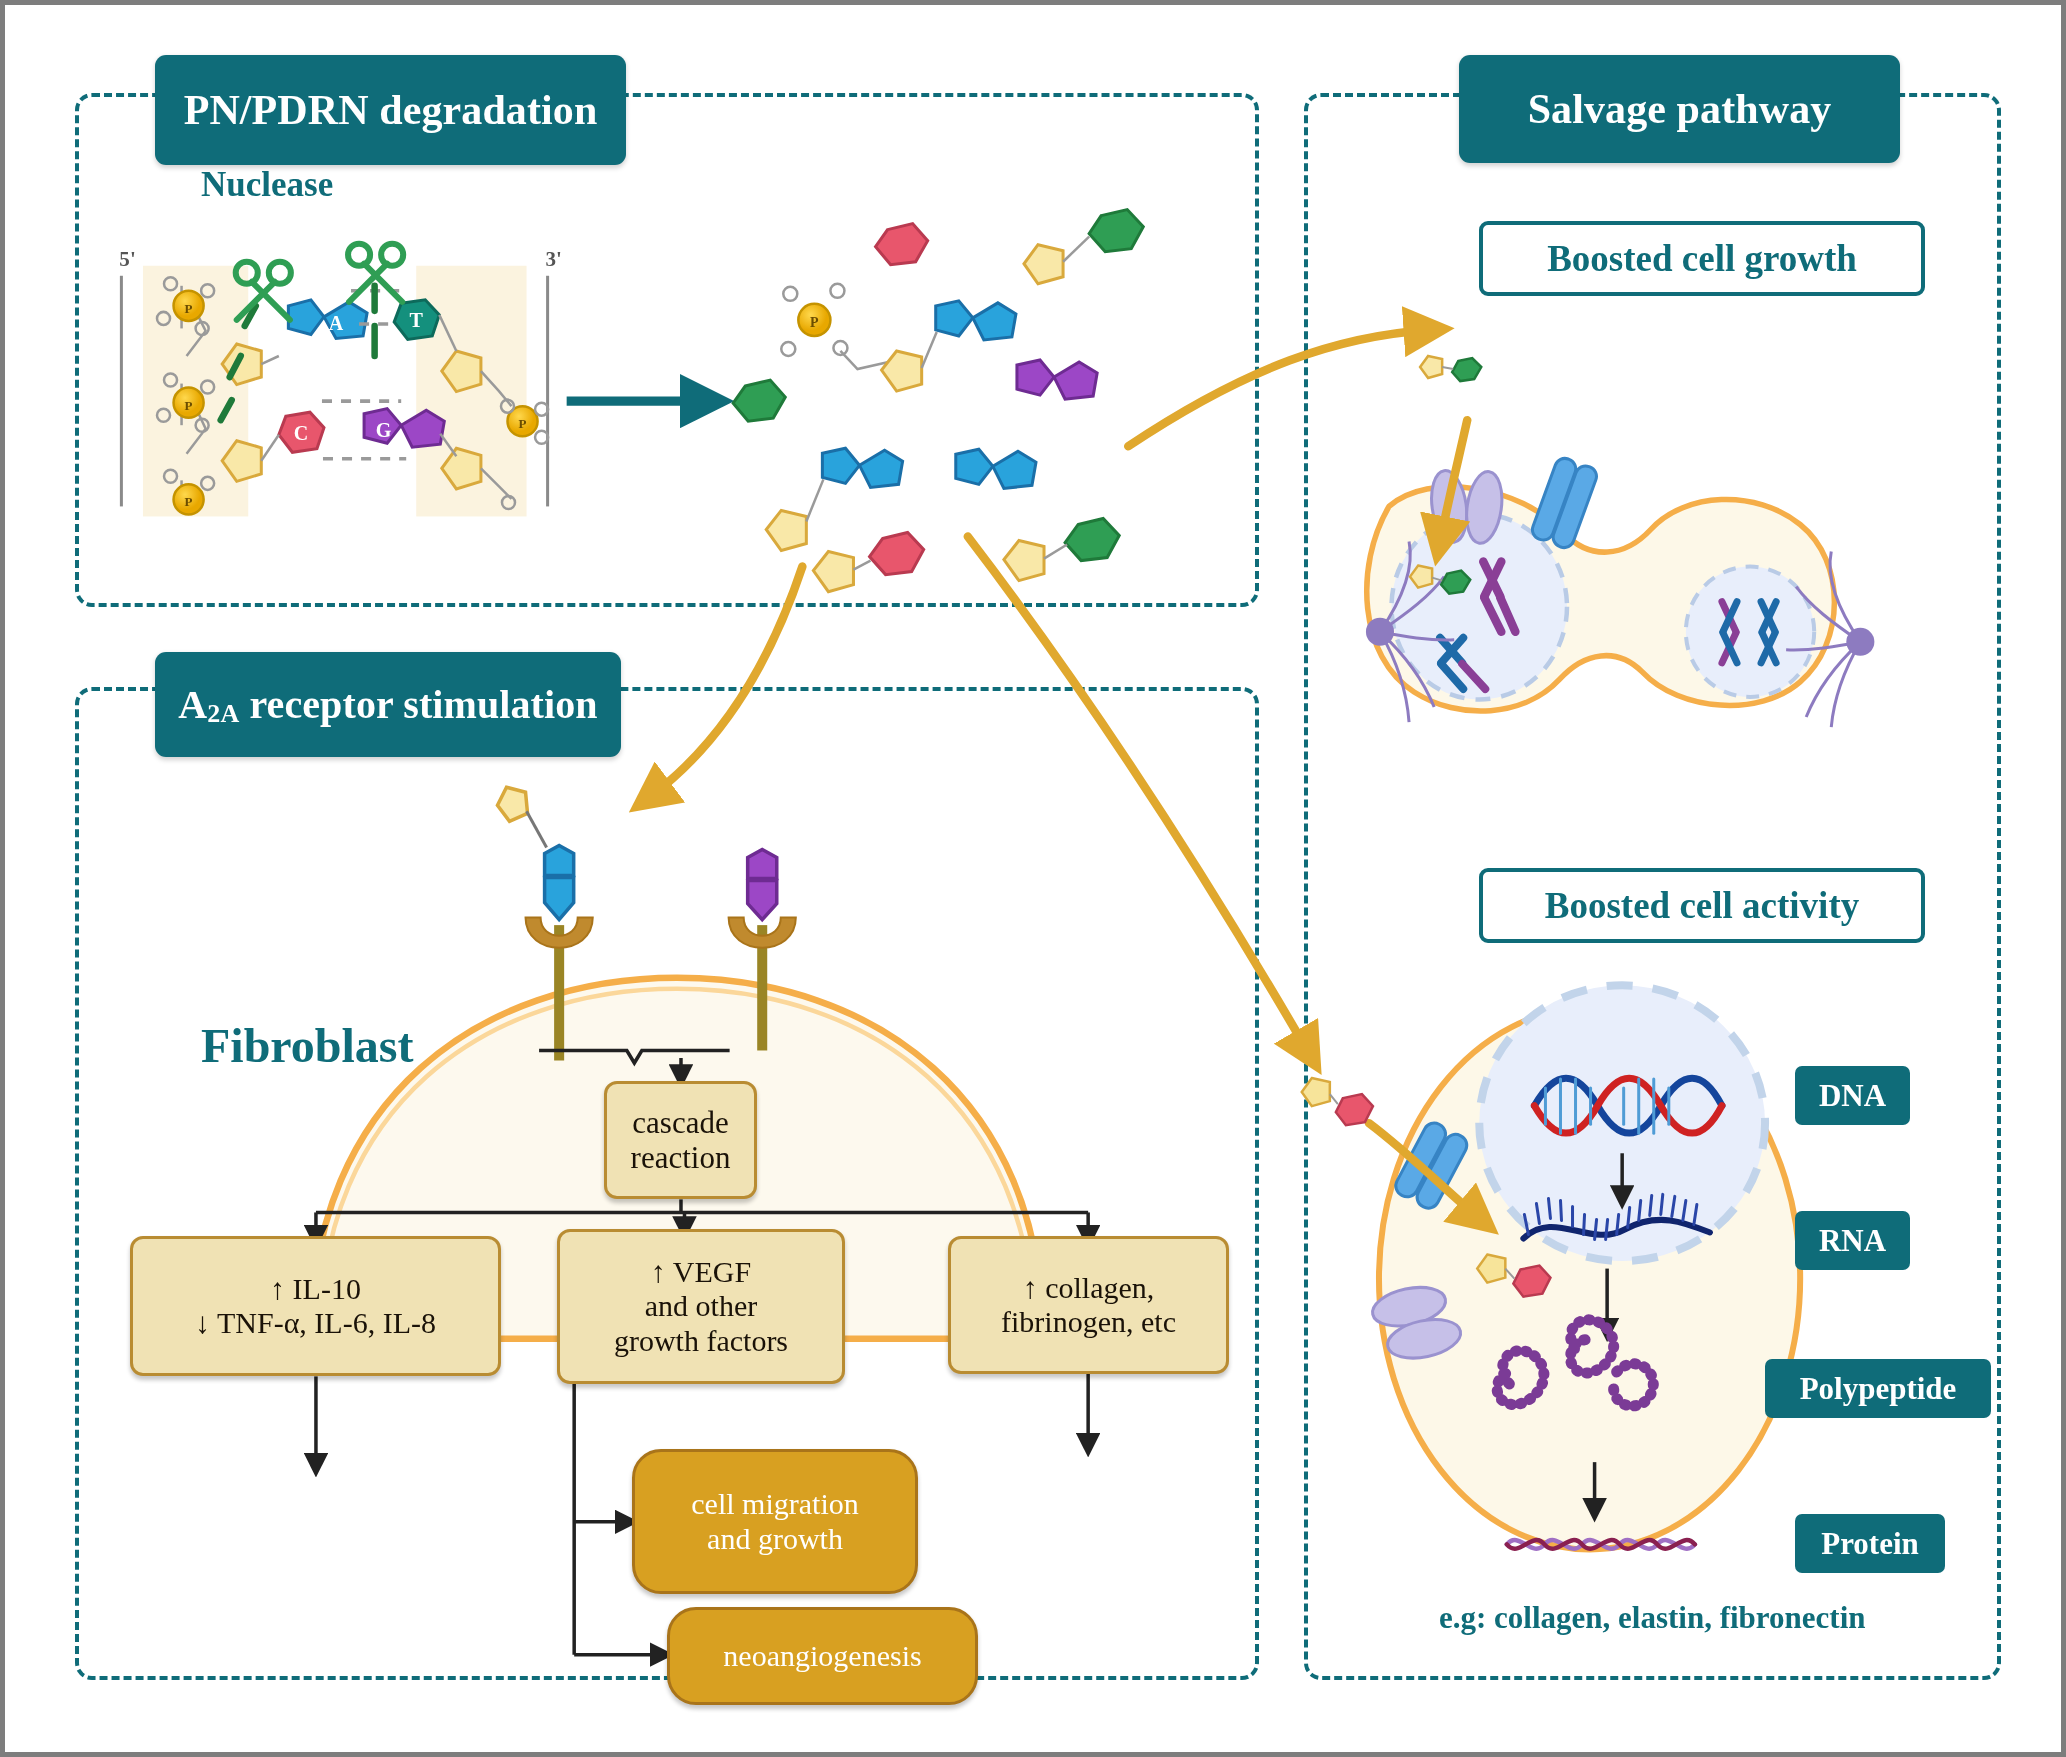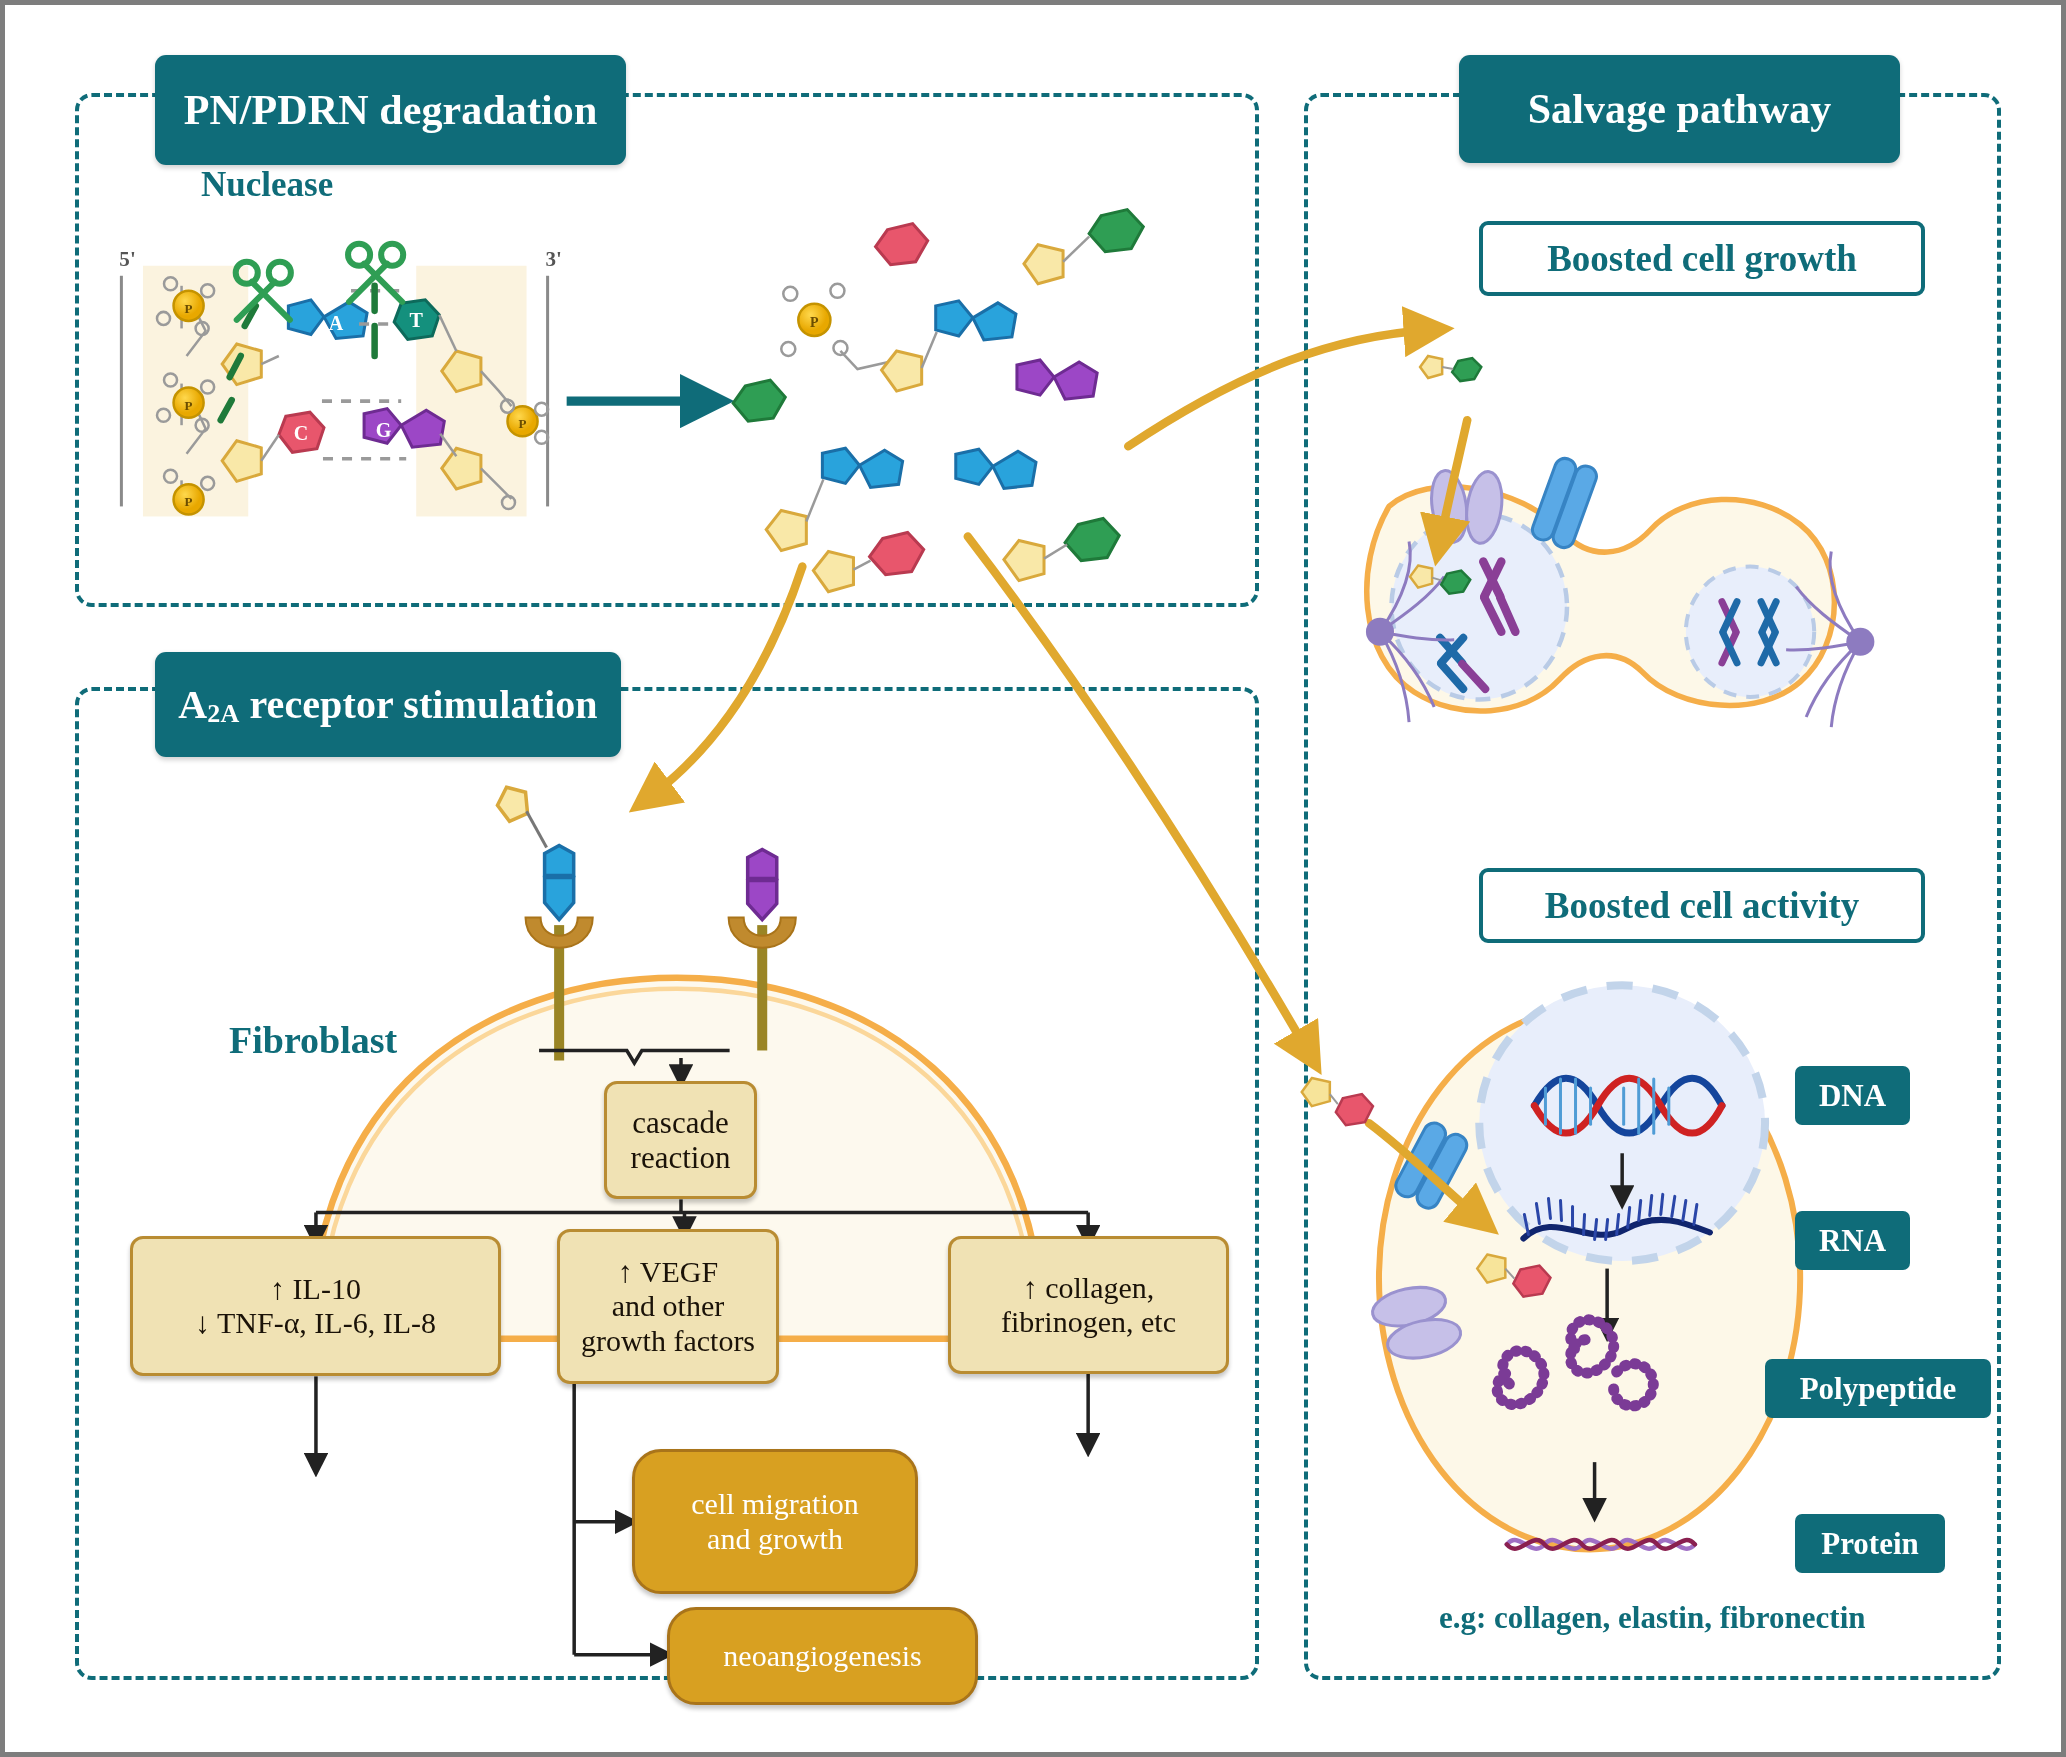--- a/index.html
+++ b/index.html
@@ -42,7 +42,7 @@
   
   .tealtext{position:absolute;color:#0f6c79;font-weight:700;}
   #lbl-nuclease{left:196px;top:160px;font-size:35px;}
-  #lbl-fibroblast{left:196px;top:1013px;font-size:38px;margin-left:28px;}
+  #lbl-fibroblast{left:196px;top:1013px;font-size:48px;}
   #lbl-eg{left:1434px;top:1595px;font-size:31px;font-weight:600;}
 
   

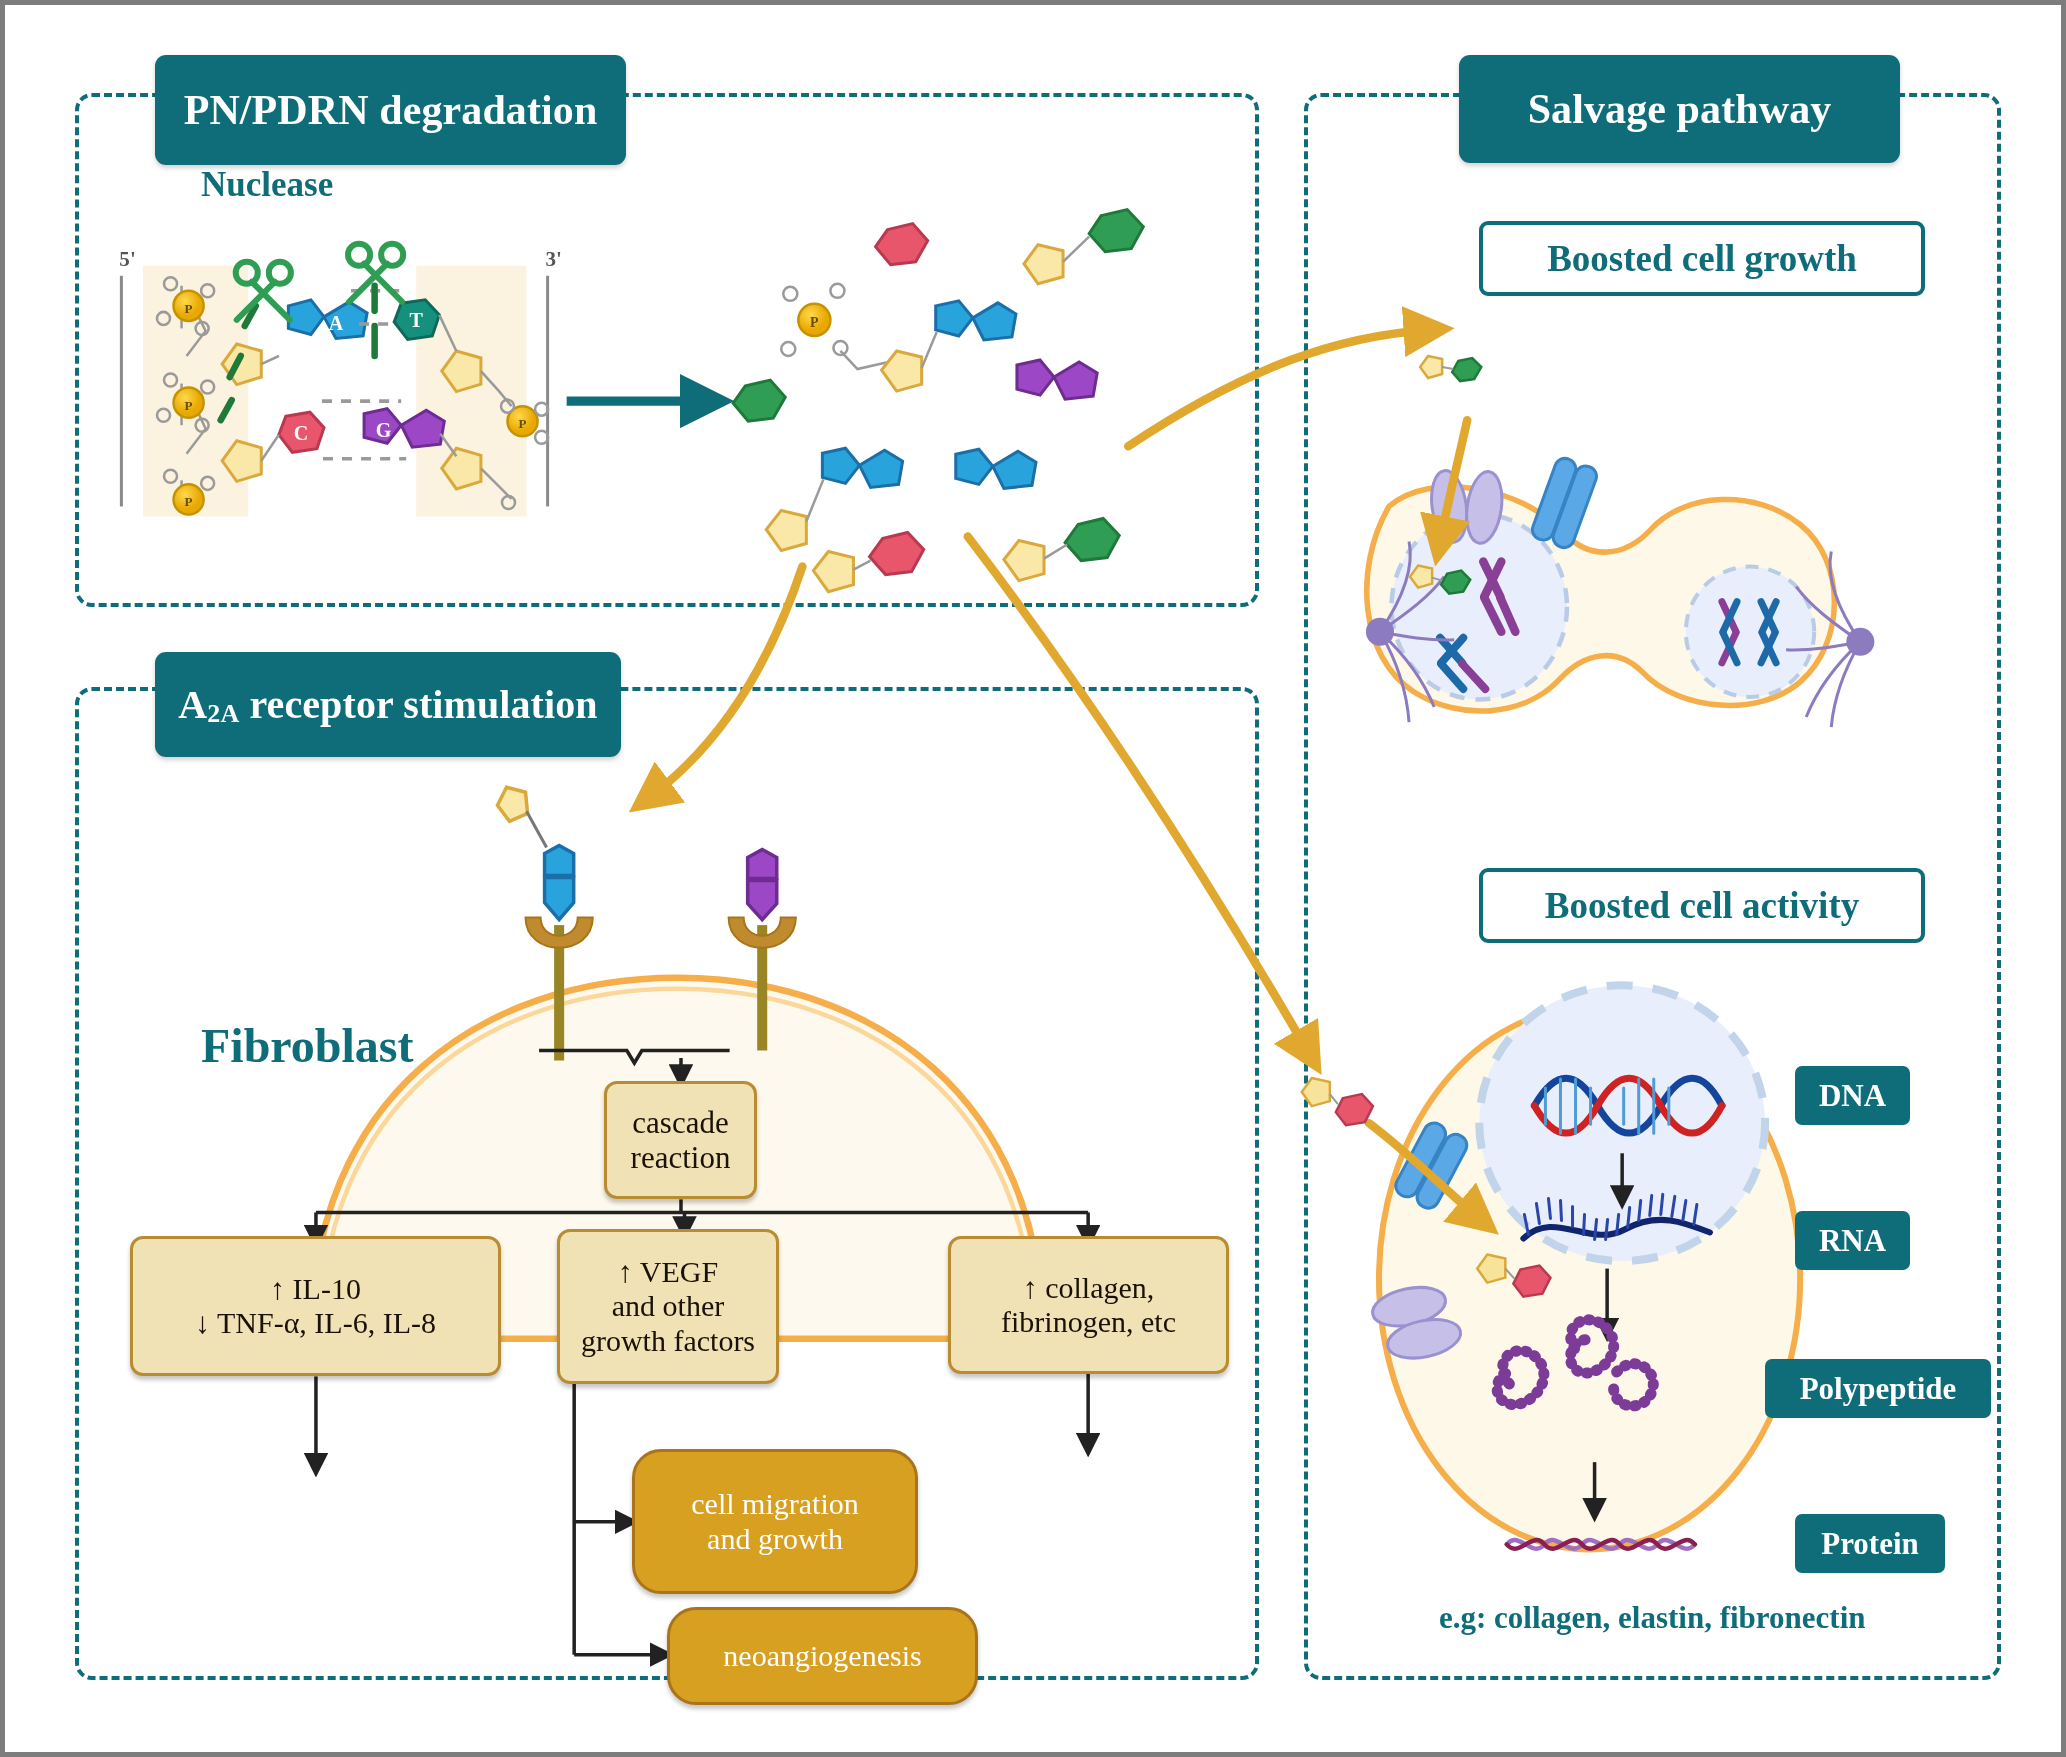--- a/index.html
+++ b/index.html
@@ -55,7 +55,7 @@
 
   #cb-cascade{left:599px;top:1076px;width:153px;height:118px;font-size:31px;}
   #cb-il{left:125px;top:1231px;width:371px;height:140px;}
-  #cb-vegf{left:552px;top:1224px;width:222px;height:155px;}
+  #cb-vegf{left:552px;top:1224px;width:288px;height:155px;}
   #cb-collagen{left:943px;top:1231px;width:281px;height:138px;}
   #cb-inflam{left:140px;top:1464px;width:346px;height:103px;}
   #cb-migration{left:627px;top:1444px;width:286px;height:145px;}

